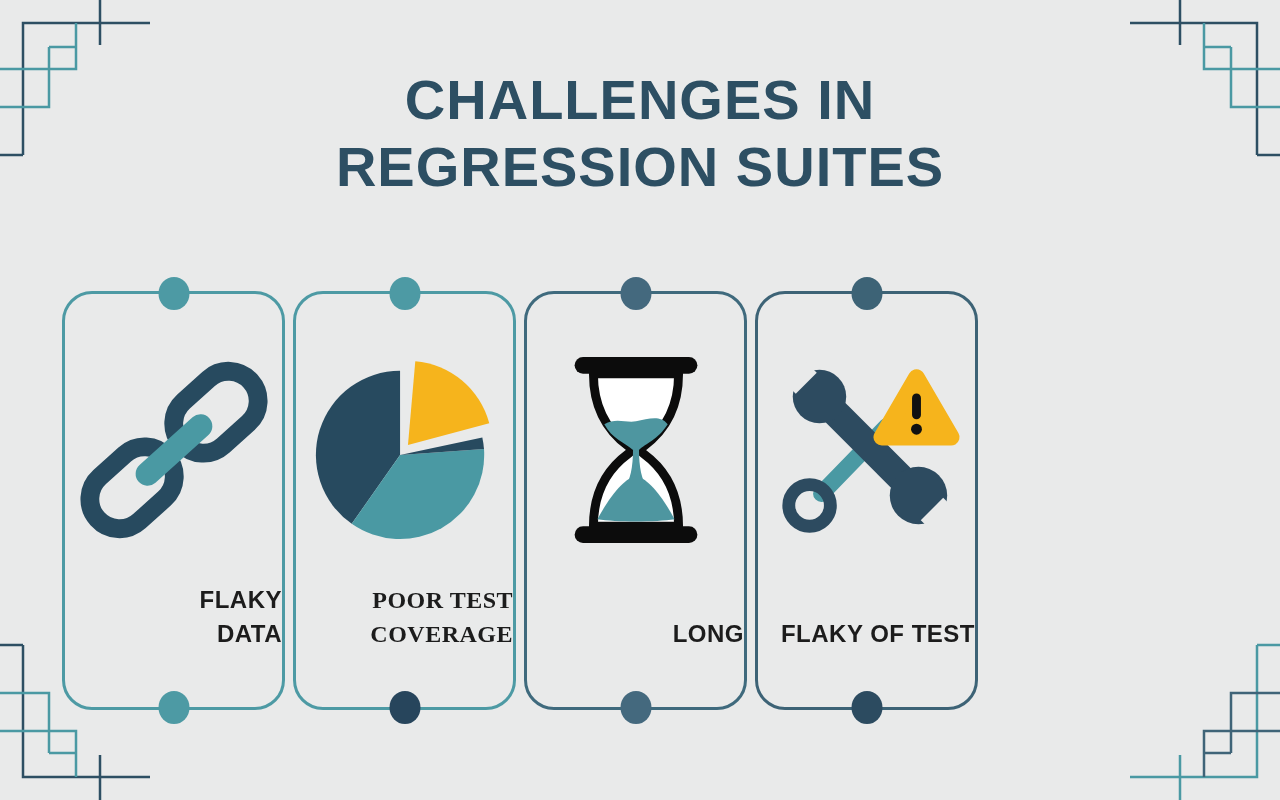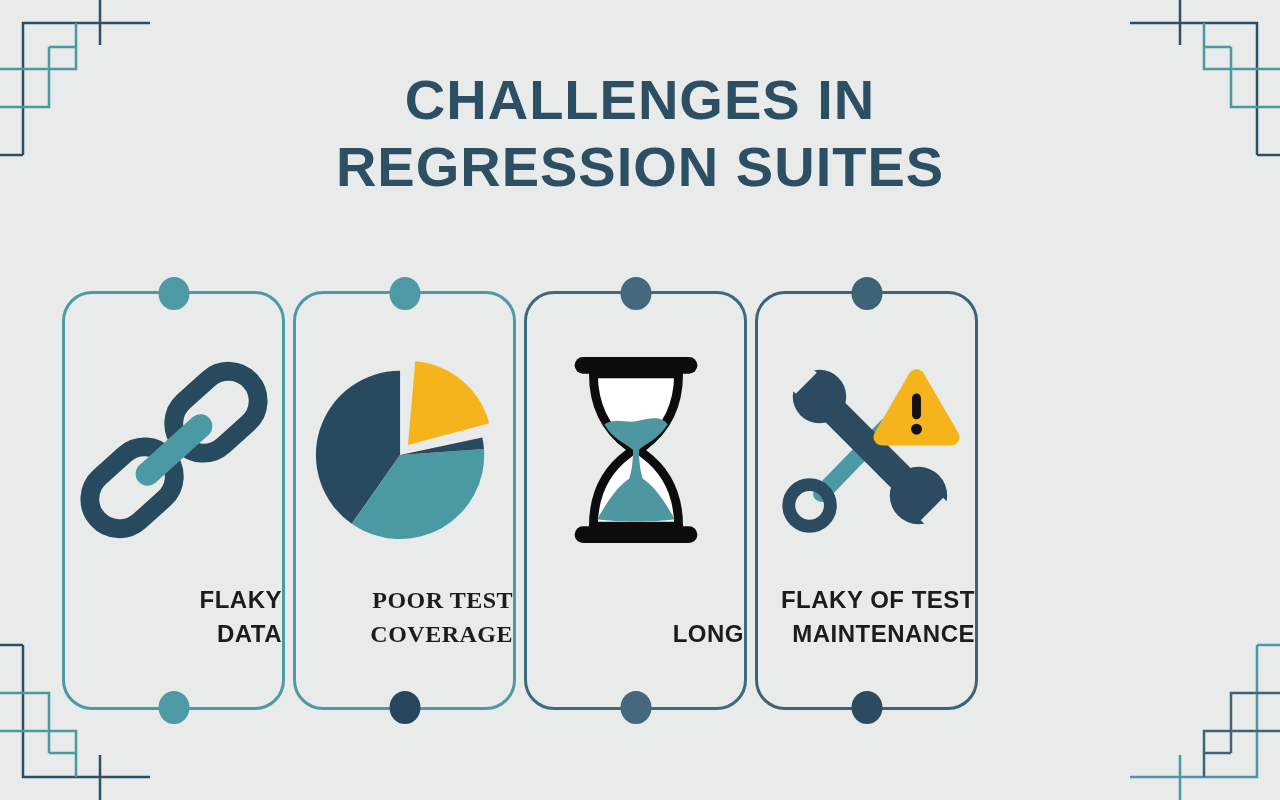--- a/index.html
+++ b/index.html
@@ -162,7 +162,6 @@
       </div>
       <div class="card-label">
         <div>FLAKY OF TEST</div>
-        <div>MAINTENANCE</div>
       </div>
     </div>
 

